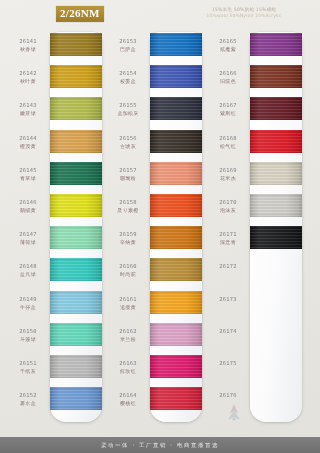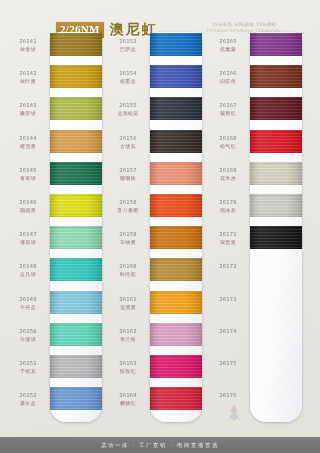--- a/index.html
+++ b/index.html
@@ -10,7 +10,7 @@
     position:relative;
   }
   
-  .header{position:absolute;left:0;top:15px;width:252px;height:30px;}
+  .header{position:absolute;left:0;top:0;width:252px;height:30px;}
   .title-wrap{position:absolute;left:56px;top:6px;display:flex;align-items:center;gap:6px;}
   .title-badge{
     background:linear-gradient(180deg,#b9973f,#9d7c27);

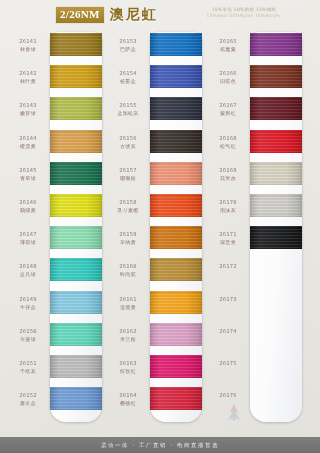--- a/index.html
+++ b/index.html
@@ -98,7 +98,6 @@
 <div class="header">
   <div class="title-wrap">
     <span class="title-badge">2/26NM</span>
-    <span class="title-cn">澳尼虹</span>
   </div>
   <div class="spec">
     <div>15%羊毛 50%腈纶 15%锦纶</div>

